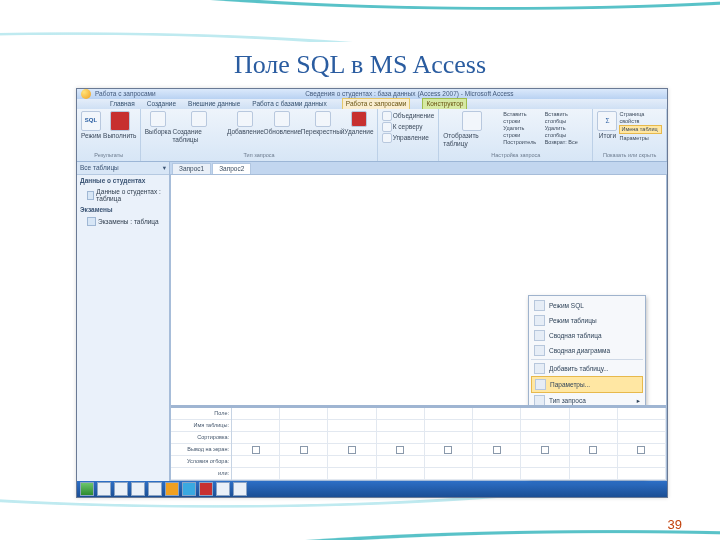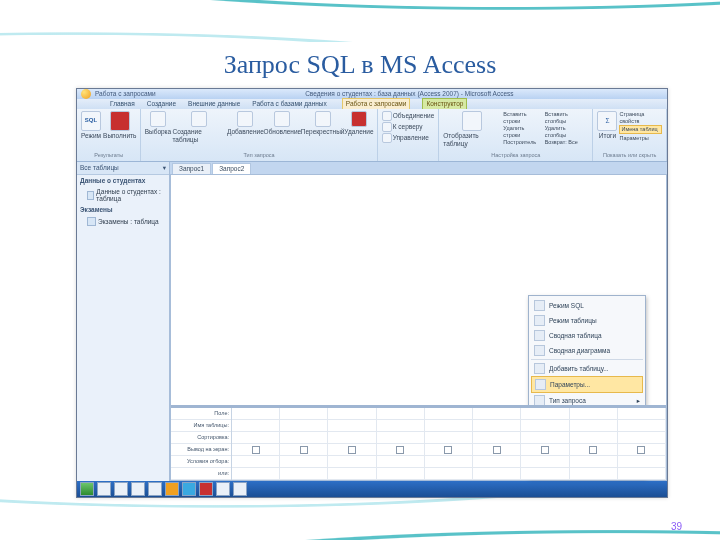--- a/index.html
+++ b/index.html
@@ -66,7 +66,7 @@
 
 <div class="wave top"></div>
 <div class="wave bottom"></div>
-<div class="slide-title">Запрос SQL в MS Access</div>
+<div class="slide-title">Поле SQL в MS Access</div>
 <div class="page-num">39</div>
 
 <div class="shot">

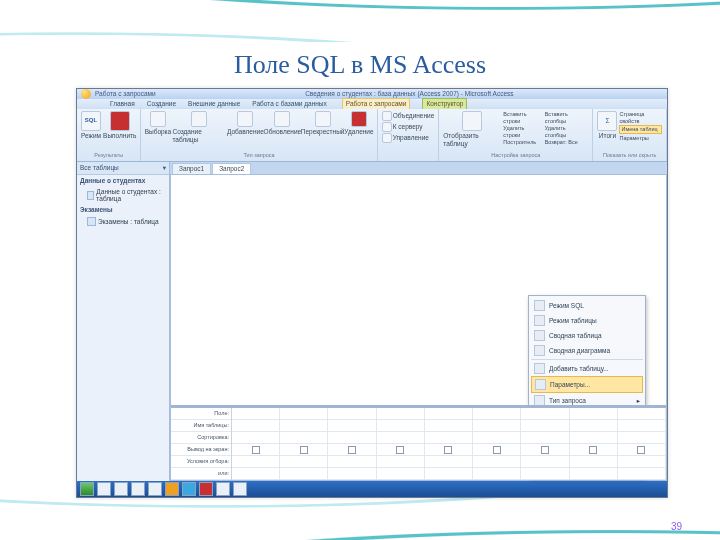--- a/index.html
+++ b/index.html
@@ -12,7 +12,7 @@
     radial-gradient(120% 200% at 30% -80%, transparent 48%, #bfeaf0 49% 51%, transparent 52%),
     radial-gradient(140% 240% at 85% 200%, transparent 48%, #59c2c8 49% 51%, transparent 52%)}
   .slide-title{position:absolute;top:50px;left:0;right:0;text-align:center;font-size:26px;color:#2a5ca0;font-family:"Times New Roman",serif}
-  .page-num{position:absolute;right:38px;bottom:8px;font-size:10px;color:#8b5cf6}
+  .page-num{position:absolute;right:38px;bottom:8px;font-size:13px;color:#c2410c}
   
   .shot{position:absolute;left:76px;top:88px;width:590px;height:408px;border:1px solid #6a7a95;box-shadow:0 0 4px rgba(0,0,0,.15);display:flex;flex-direction:column;font-size:6.5px;line-height:1.2;background:#c9dbf0}
   .titlebar{height:10px;background:linear-gradient(#dbe9fb,#b9d2f2);display:flex;align-items:center;padding:0 4px;color:#435a7c}

